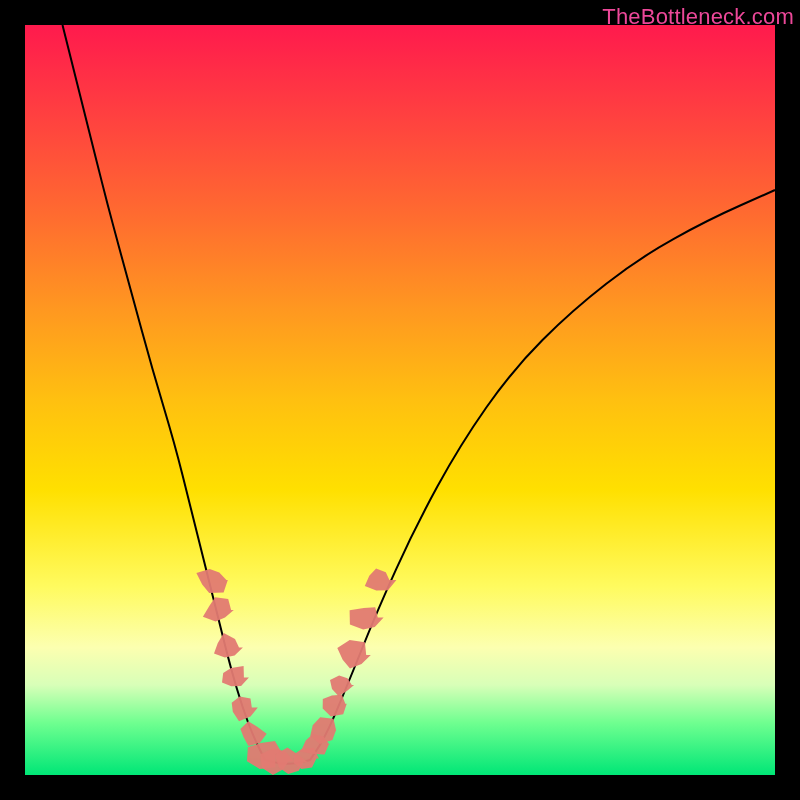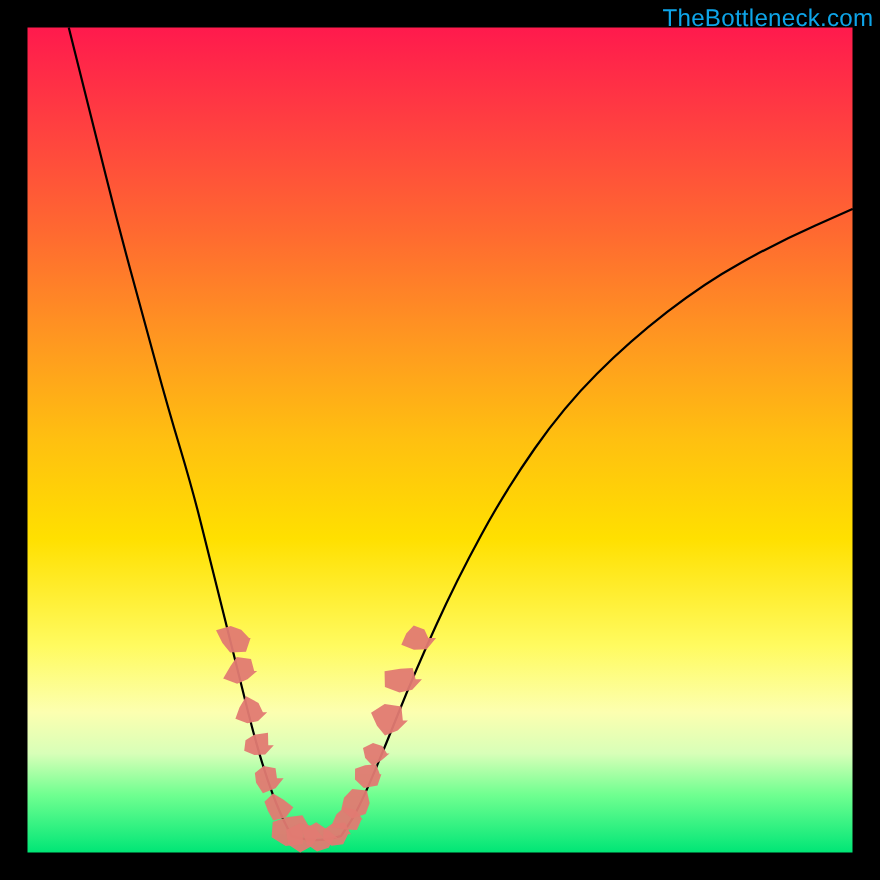--- a/index.html
+++ b/index.html
@@ -34,7 +34,7 @@
     position: absolute;
     top: 4px;
     right: 6px;
-    color: #0ea5e9;
+    color: #ec4899;
     font-size: 22px;
     font-weight: 500;
     letter-spacing: 0.2px;

